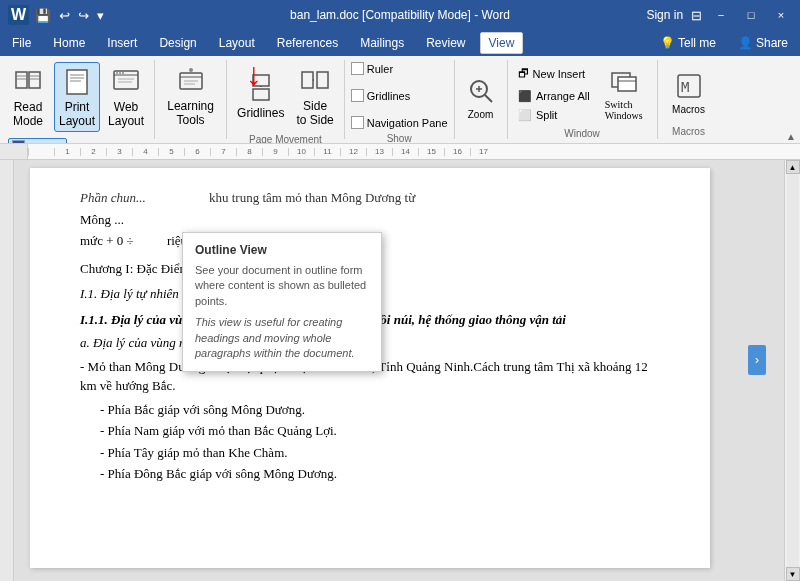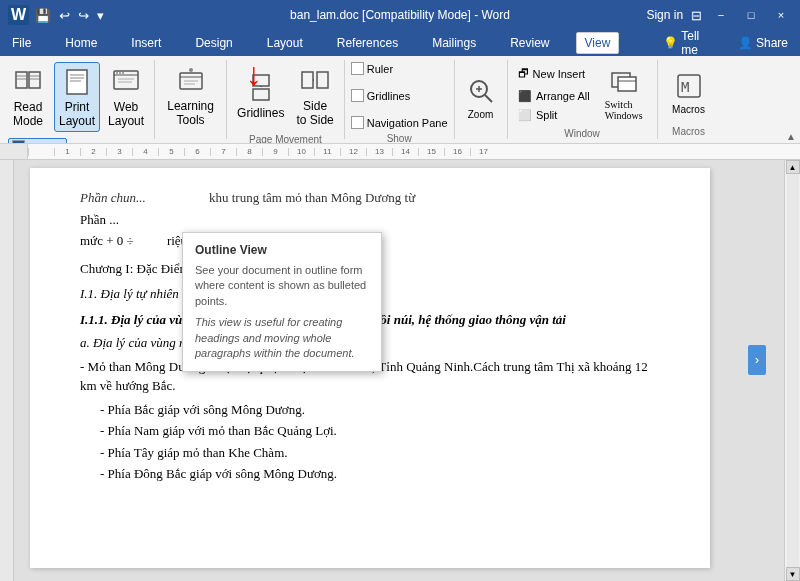--- a/index.html
+++ b/index.html
@@ -60,7 +60,7 @@
       display: flex;
       align-items: center;
       padding: 0 4px;
-      gap: 18px;
+      gap: 6px;
     }
     .menu-item {
       color: white;

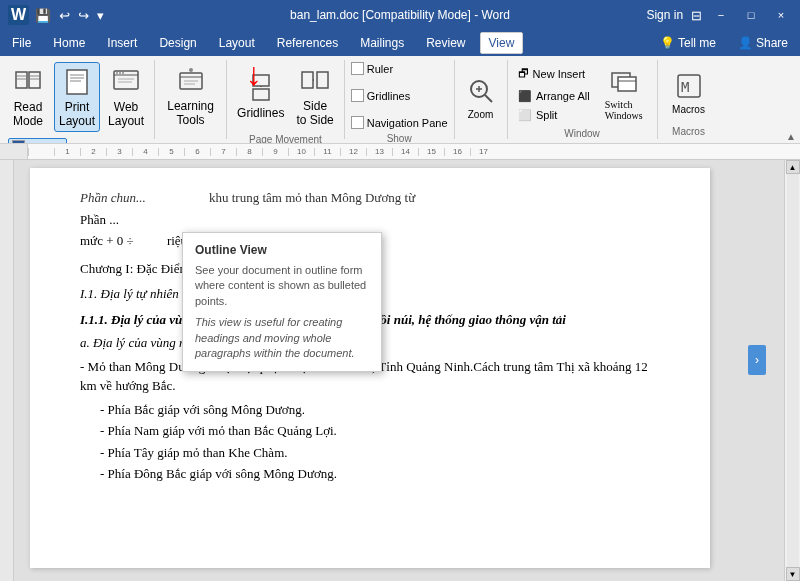--- a/index.html
+++ b/index.html
@@ -665,7 +665,7 @@
         <span style="margin-left:60px;">khu trung tâm mỏ than Mông Dương từ</span>
       </div>
       <div style="margin-bottom:2px;">
-        <span>Phần ...</span>
+        <span>Mông ...</span>
       </div>
       <div style="margin-bottom:8px;">
         <span>mức + 0 ÷ </span>

